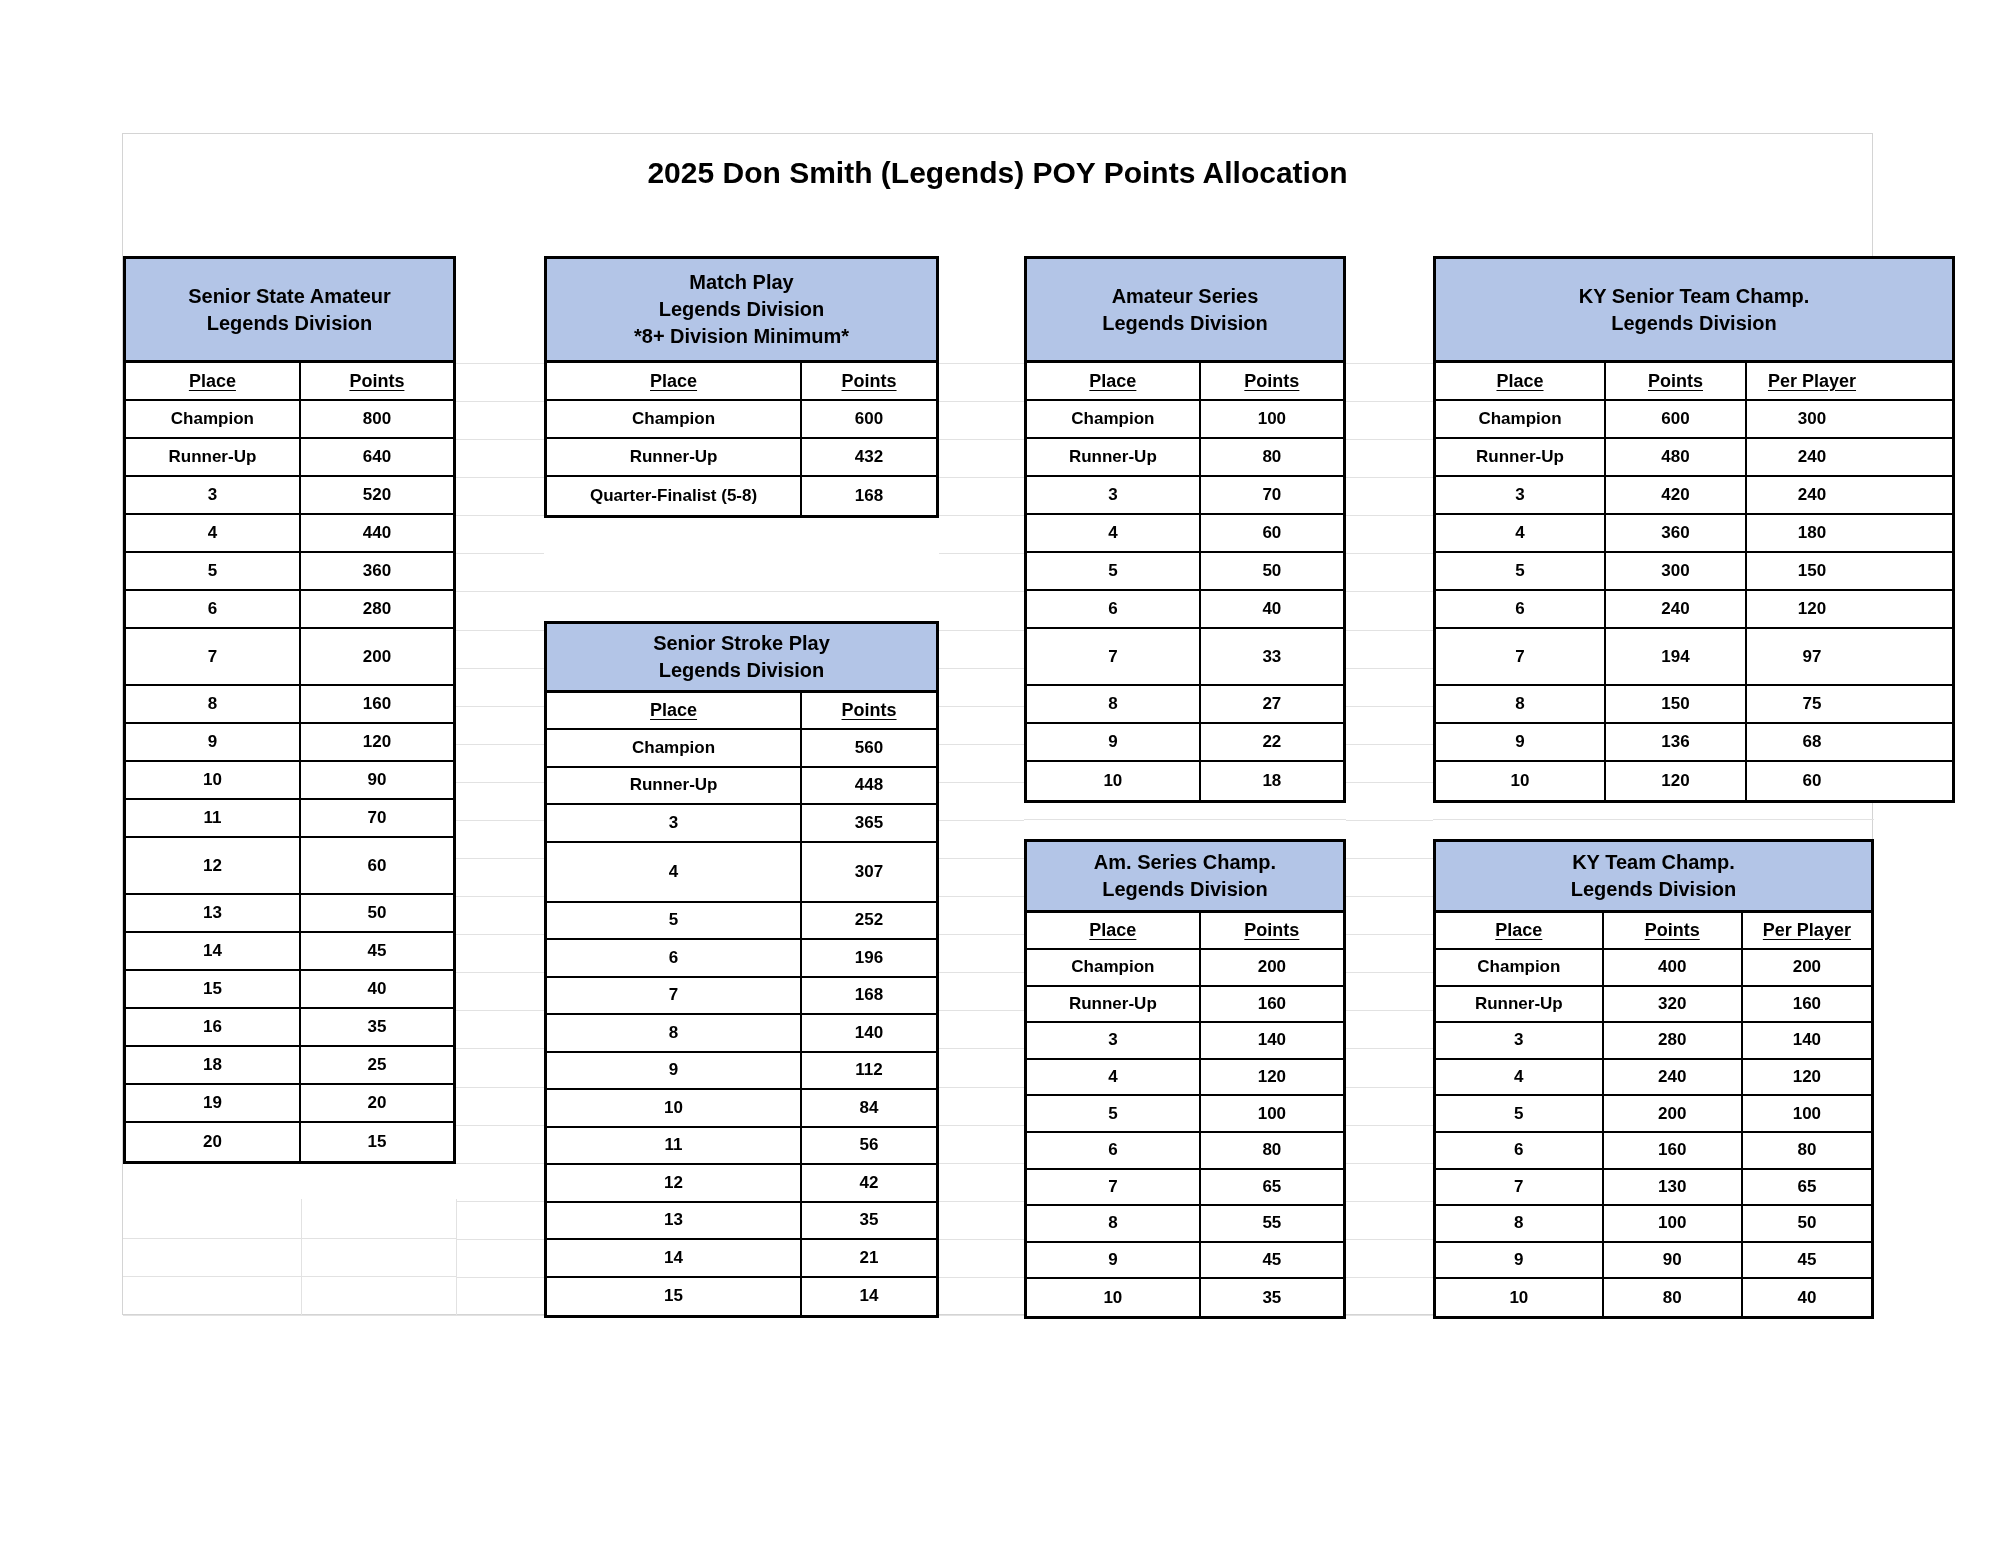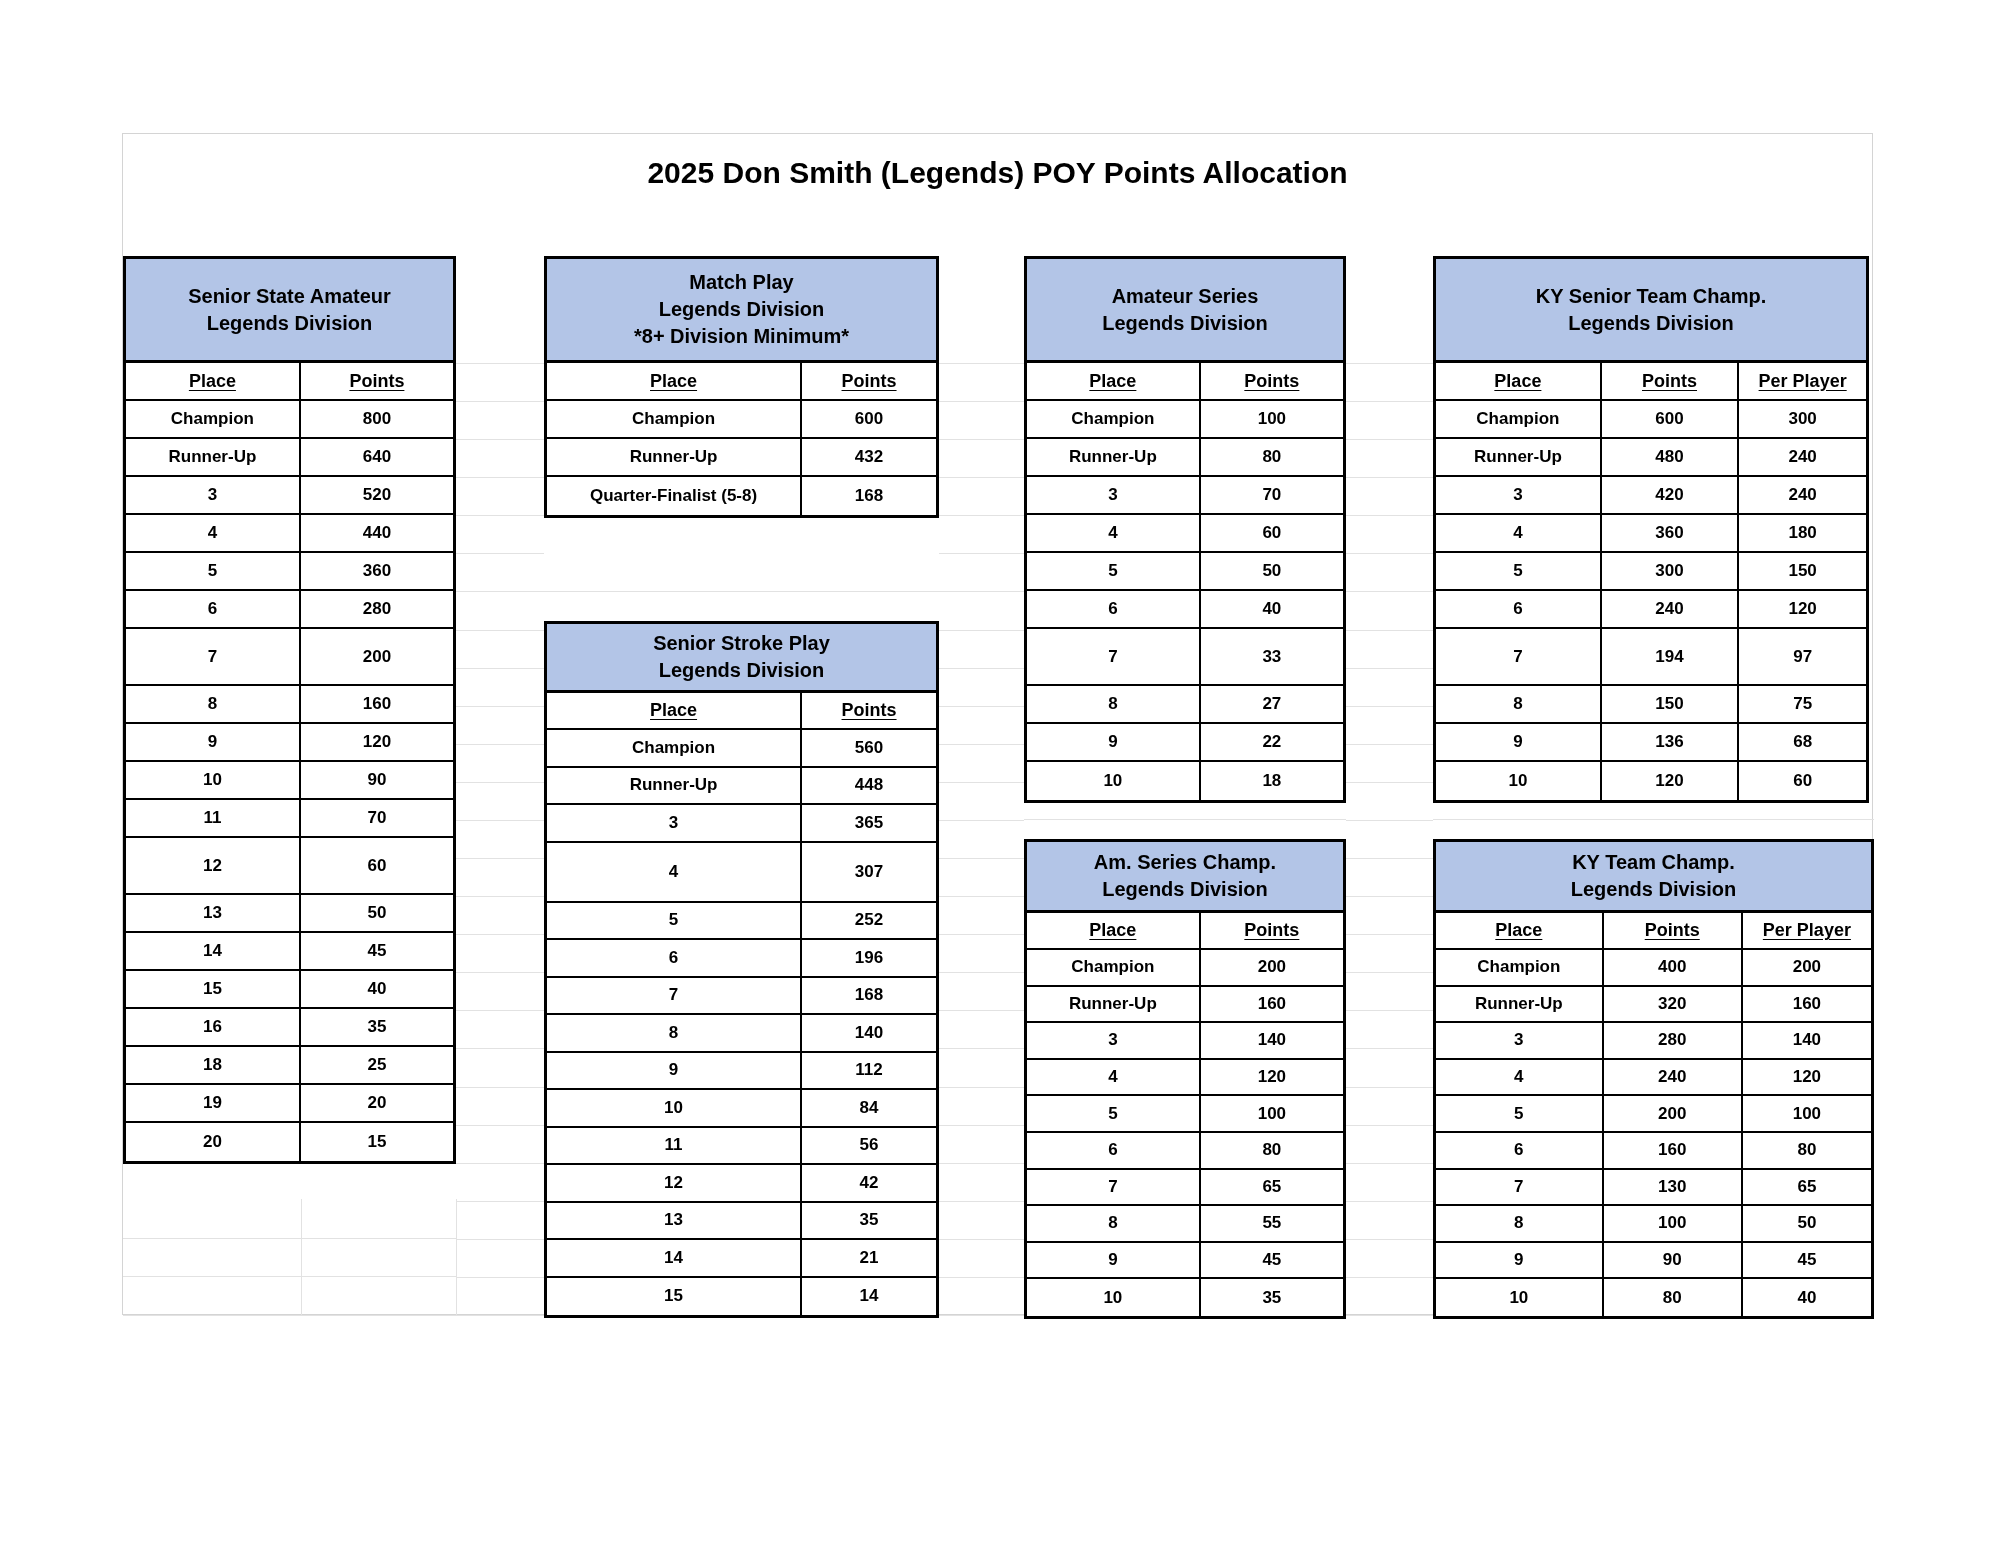--- a/index.html
+++ b/index.html
@@ -423,7 +423,7 @@
           </div>
         </div>
       </div>
-      <div class="xl-table" style="left: 1310px; top: 122px; width: 436px;">
+      <div class="xl-table" style="left: 1310px; top: 122px; width: 522px;">
         <div class="xl-head" style="height: 107px;">
           <div class="hline">KY Senior Team Champ.</div>
           <div class="hline">Legends Division</div>

